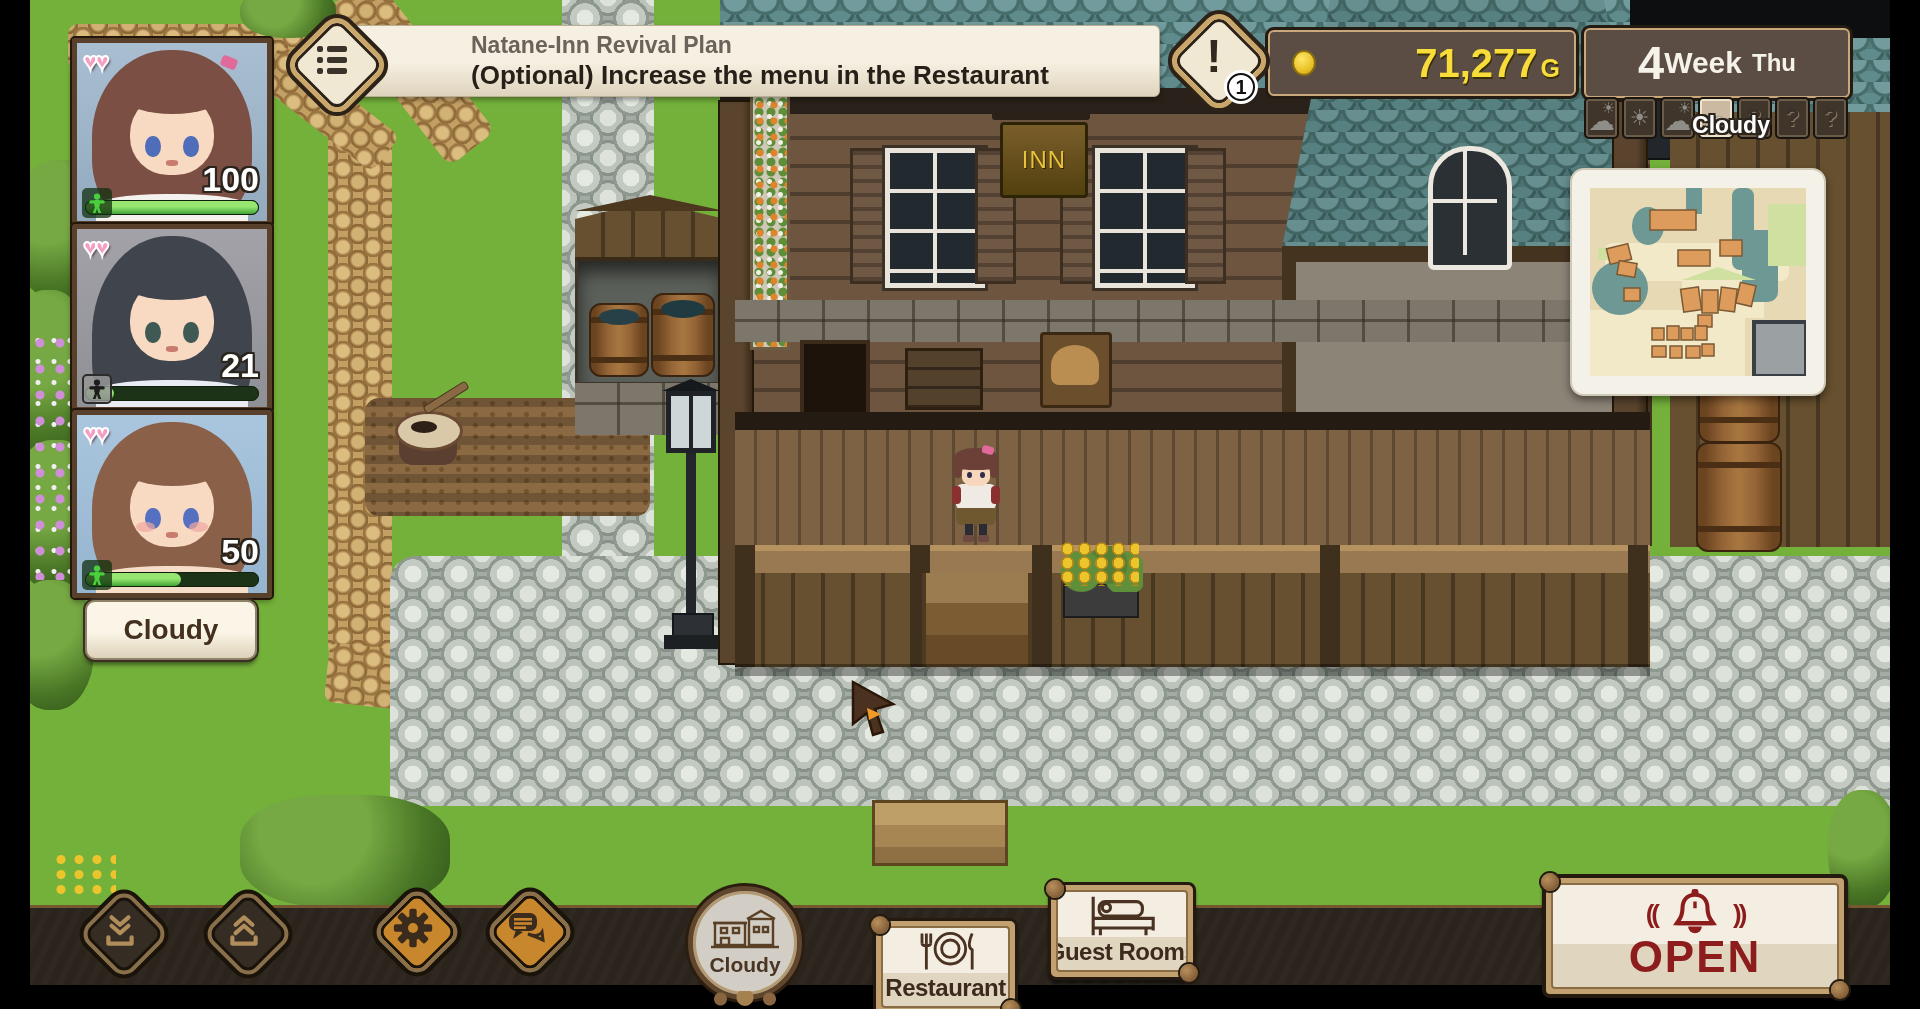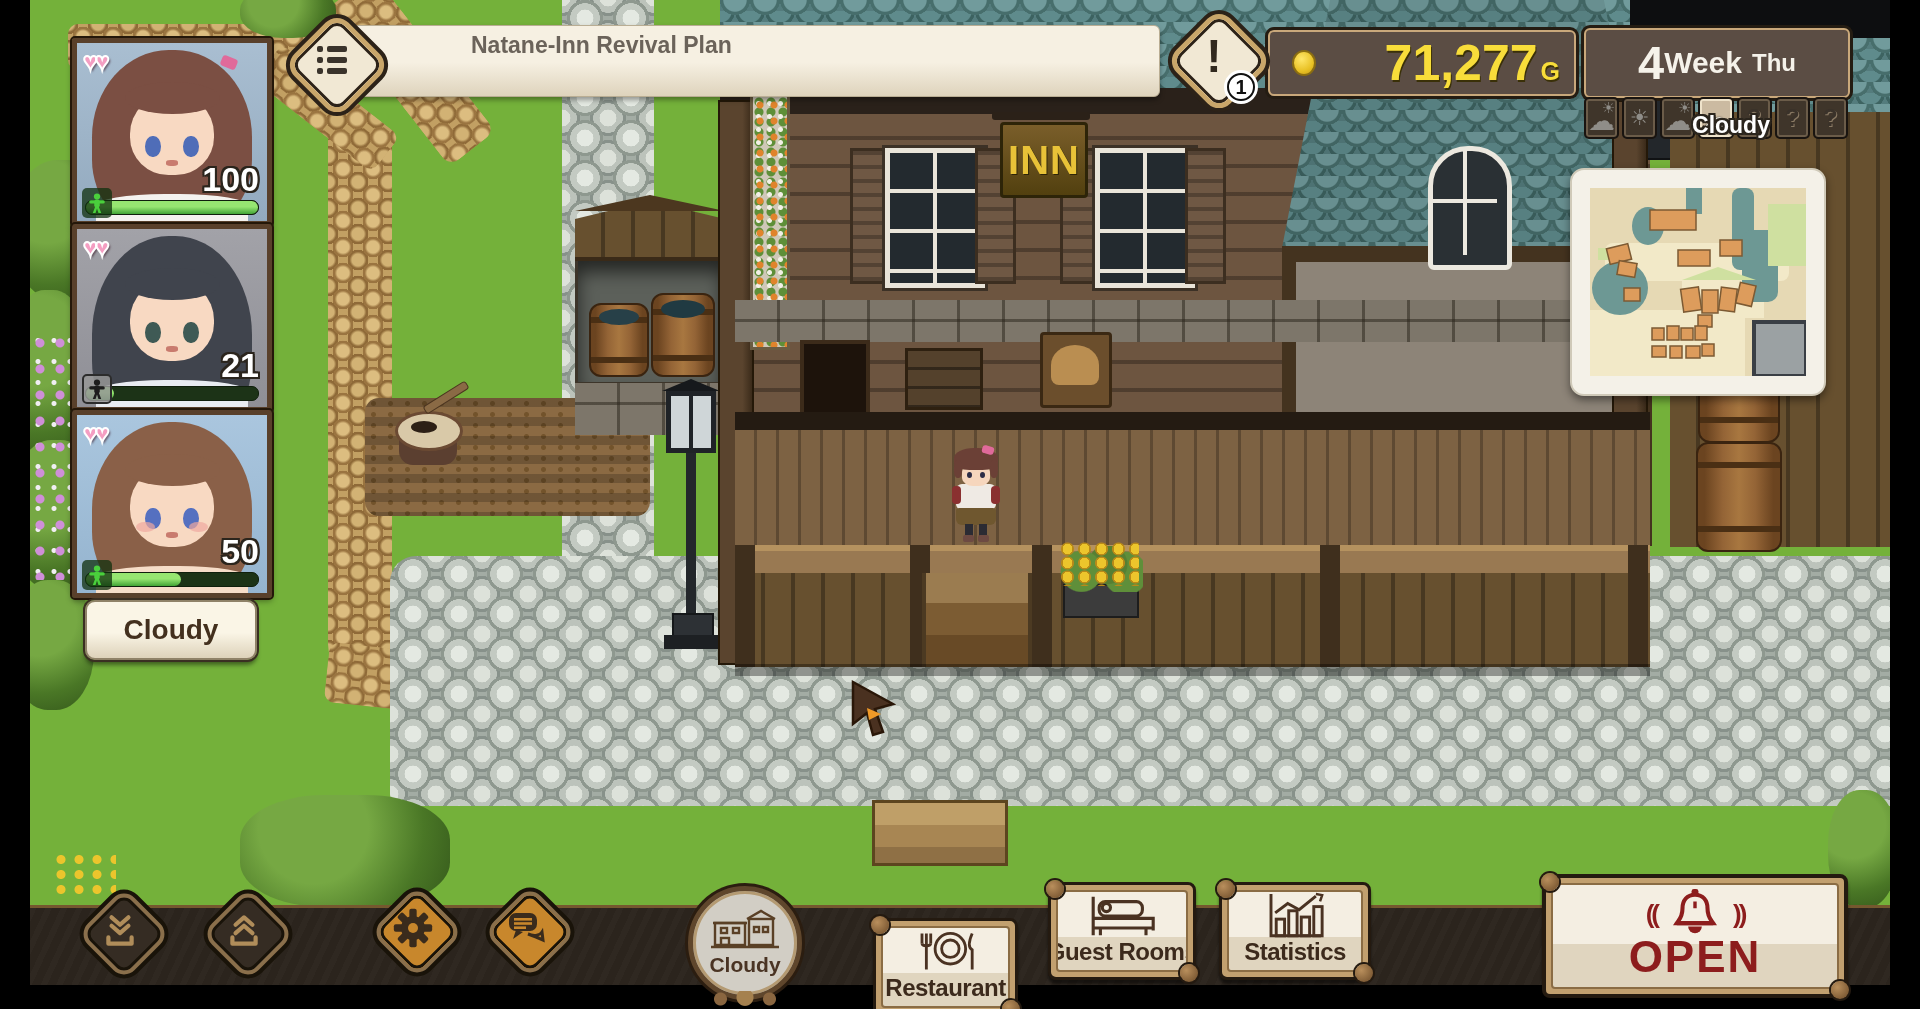--- a/index.html
+++ b/index.html
@@ -262,6 +262,7 @@
   <div class="s" style="left:322px;top:25px;width:806px;height:70px;z-index:10;
        background:linear-gradient(180deg,#f6f0e2 0 52%,#ded3bc);border:1px solid #b9ad93;border-radius:6px;box-shadow:0 3px 5px rgba(0,0,0,.35);">
     <div style="position:absolute;left:118px;top:6px;font-size:23px;font-weight:bold;color:#6b635a;">Natane-Inn Revival Plan</div>
+    <div style="position:absolute;left:118px;top:34px;font-size:26px;font-weight:bold;color:#262019;">(Optional) Increase the menu in the Restaurant</div>
   </div>
   <div class="s badge-d" style="left:254px;top:12px;z-index:11;">
     <div class="dshape"></div>

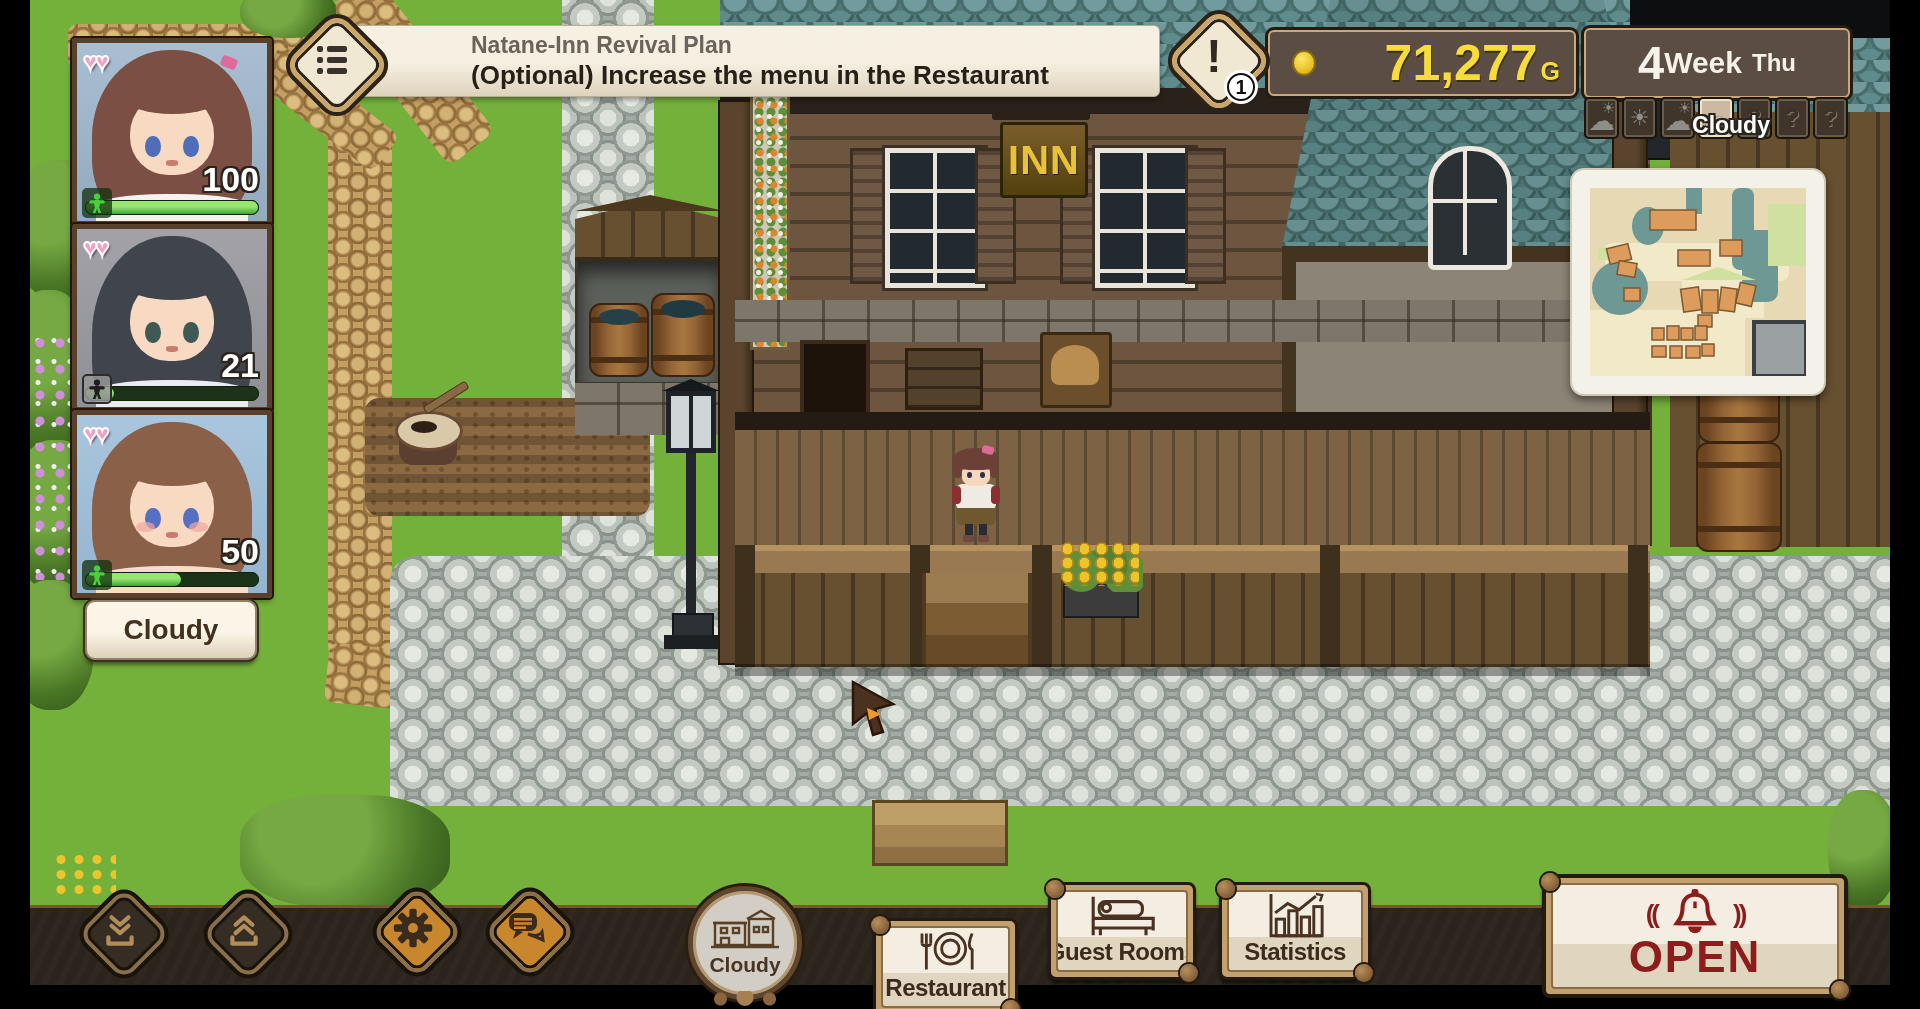--- a/index.html
+++ b/index.html
@@ -282,7 +282,7 @@
   <div class="s panelD" style="left:1238px;top:30px;width:304px;height:62px;z-index:10;display:flex;align-items:center;">
     <span style="margin-left:22px;width:24px;height:26px;border-radius:50%;background:radial-gradient(circle at 38% 32%,#ffe76a,#e9c226 60%,#c79a12);border:2px solid #8a6d12;box-sizing:border-box;"></span>
     <span style="flex:1;text-align:right;padding-right:14px;display:flex;align-items:baseline;justify-content:flex-end;">
-      <span style="font-size:50px;font-weight:bold;color:#f8dd3a;text-shadow:1px 2px 0 #3a3008;">71,277</span>
+      <span style="font-size:40px;font-weight:bold;color:#f8dd3a;text-shadow:1px 2px 0 #3a3008;">71,277</span>
       <span style="font-size:25px;font-weight:bold;color:#f8dd3a;margin-left:3px;text-shadow:1px 2px 0 #3a3008;">G</span>
     </span>
   </div>

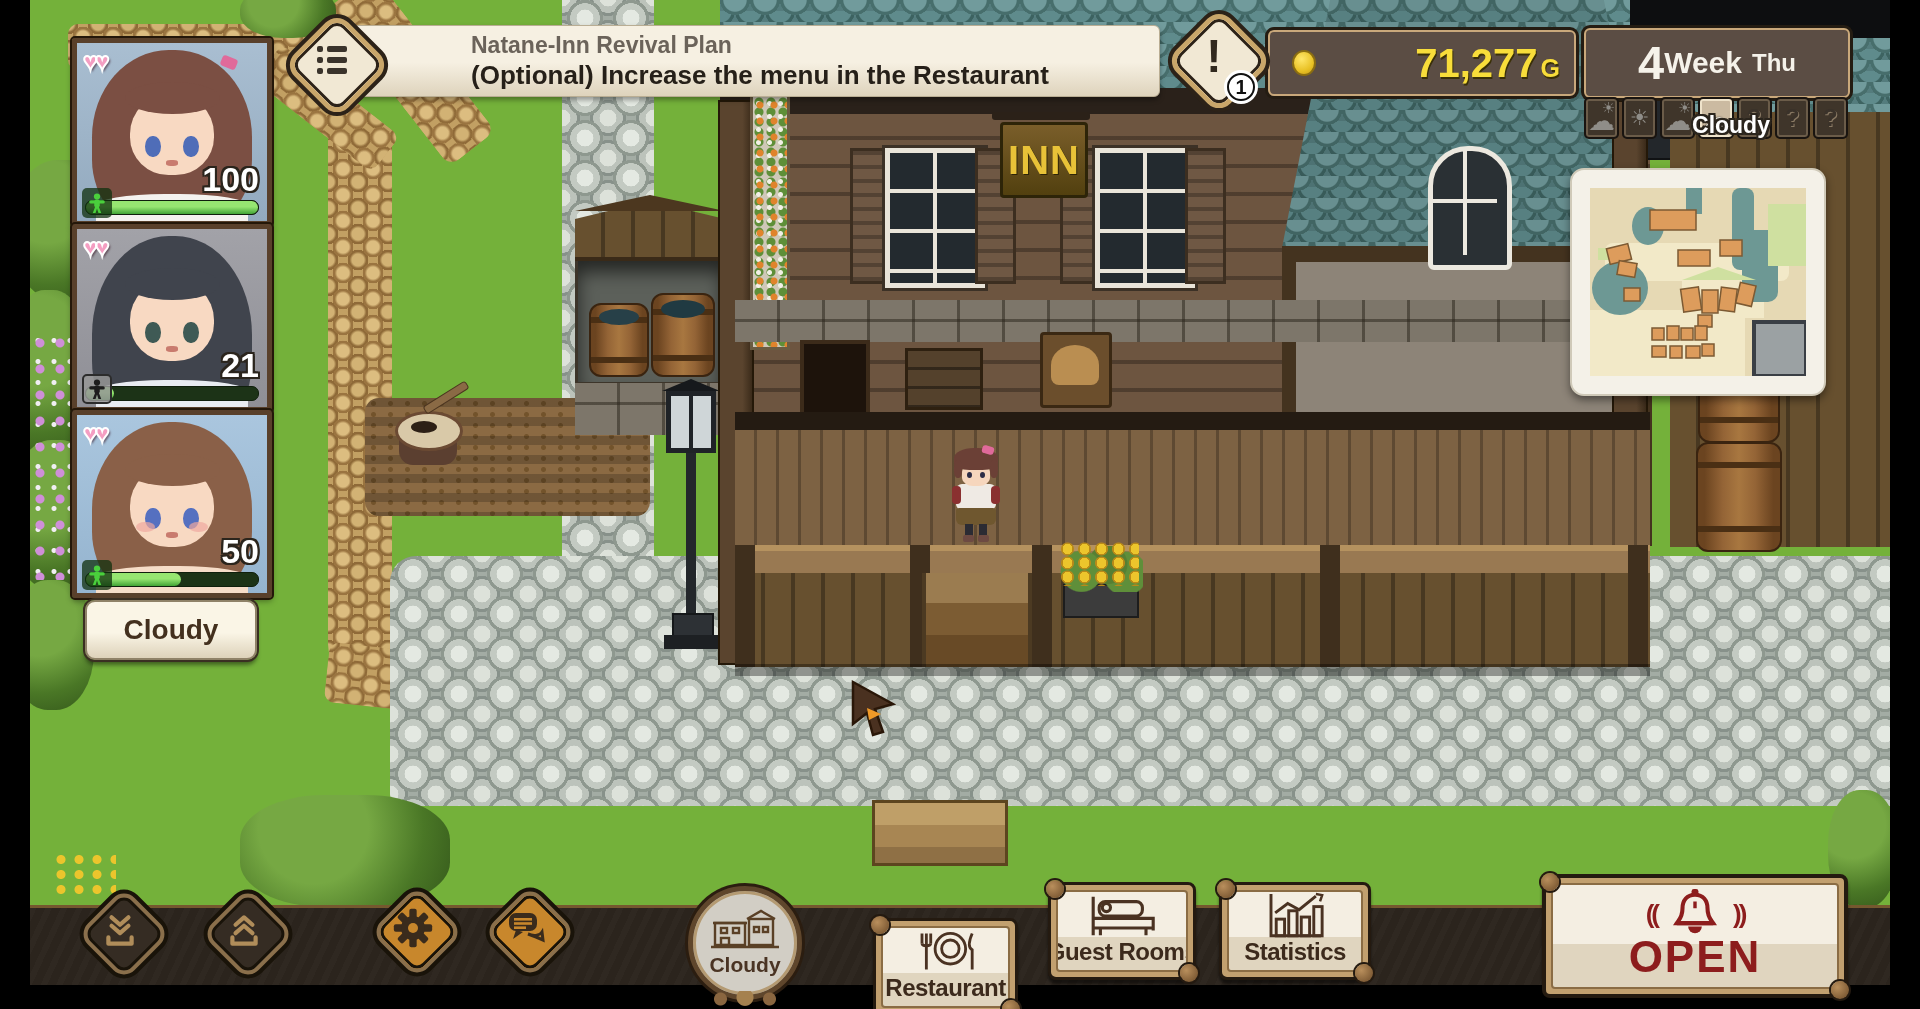--- a/index.html
+++ b/index.html
@@ -192,7 +192,7 @@
 
   <div class="s" style="left:962px;top:112px;width:98px;height:8px;background:#2b2118;border-radius:3px;"></div>
   <div class="s" style="left:970px;top:122px;width:82px;height:70px;background:linear-gradient(180deg,#7a5e2a,#52400f);border:3px solid #2d2408;border-radius:4px;display:flex;align-items:center;justify-content:center;">
-    <span style="color:#e8c238;font-weight:bold;font-size:40px;letter-spacing:1px;text-shadow:1px 1px 0 #2d2408;">INN</span>
+    <span style="color:#e8c238;font-weight:normal;font-size:24px;letter-spacing:1px;text-shadow:1px 1px 0 #2d2408;">INN</span>
   </div>
 
   <div class="s stoneS" style="left:705px;top:300px;width:915px;height:42px;"></div>

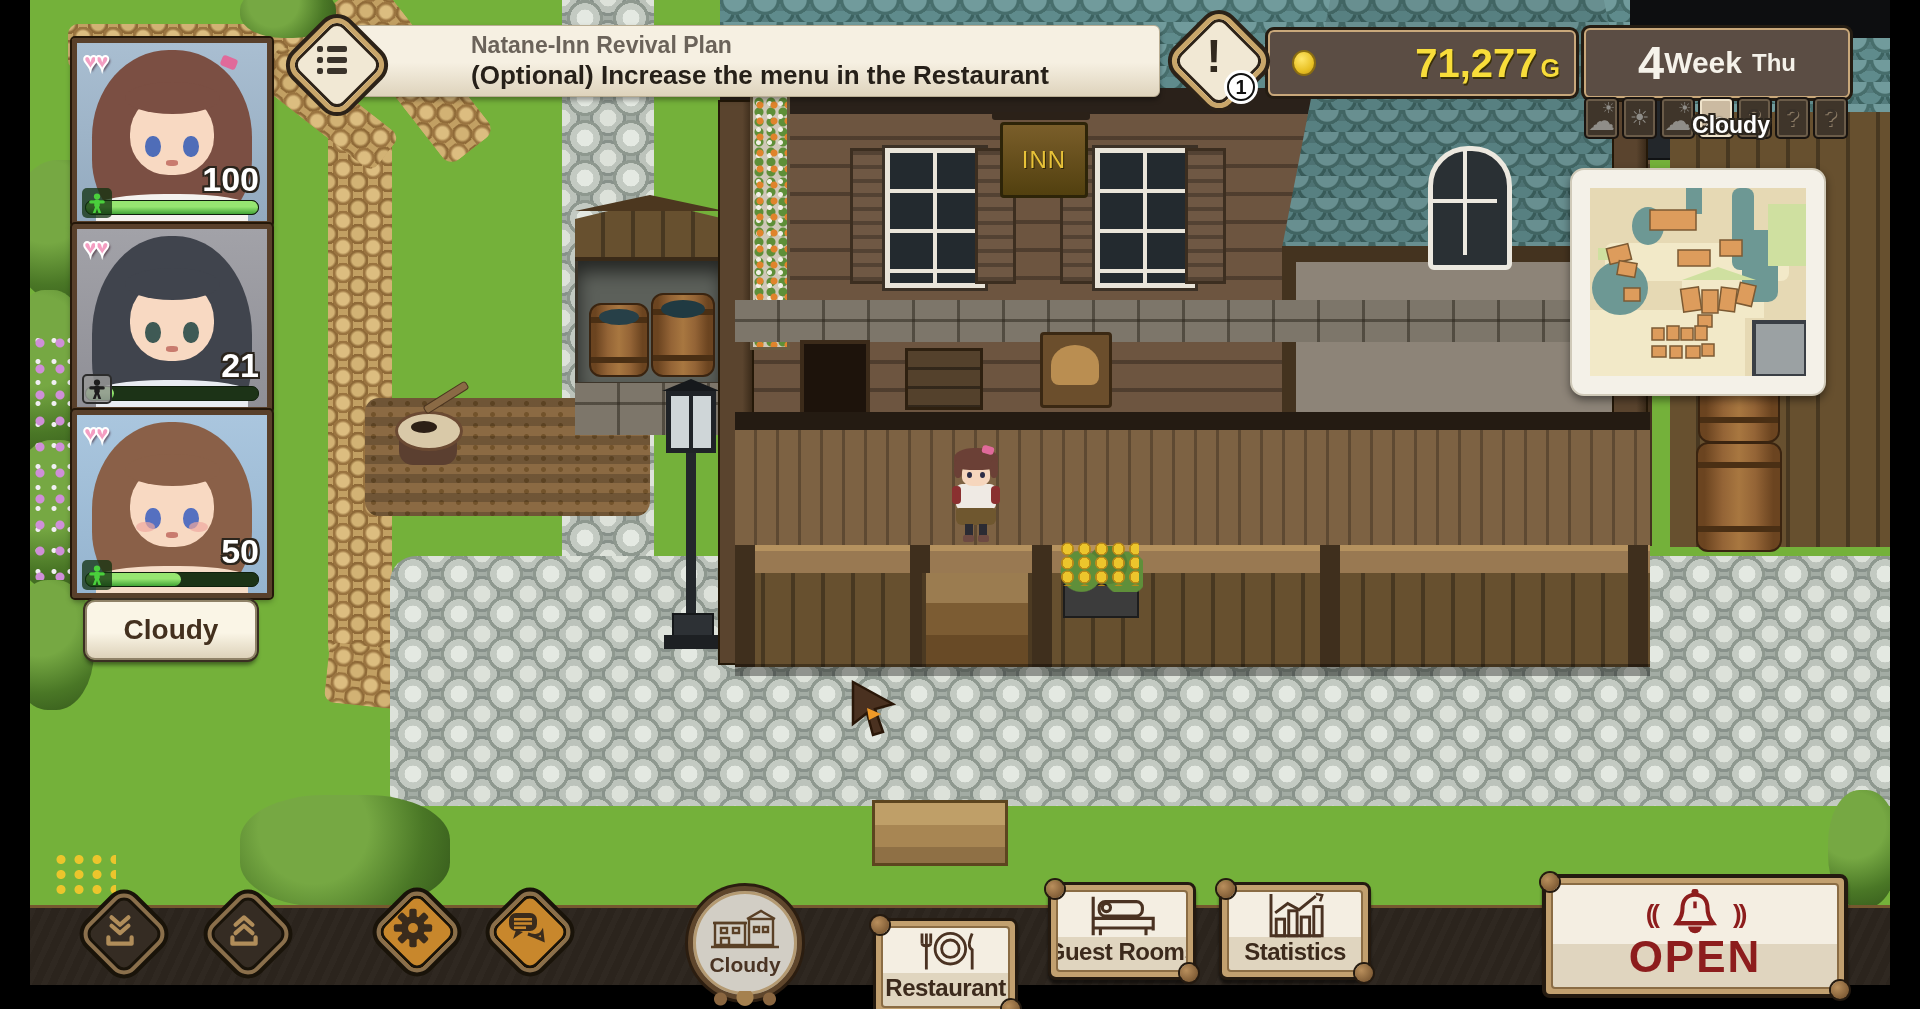--- a/index.html
+++ b/index.html
@@ -548,20 +548,6 @@
       <span class="navlabel">Guest Rooms</span>
     </div>
   </div>
-  <div class="s navbtn" style="left:1189px;top:882px;width:152px;height:98px;box-sizing:border-box;z-index:20;">
-    <div class="pan">
-      <svg width="70" height="50" viewBox="0 0 58 46" fill="none" stroke="#4a3222" stroke-width="2.8">
-        <path d="M6 2v40h48"></path>
-        <rect x="11" y="26" width="8" height="16"></rect>
-            <rect x="23" y="18" width="8" height="24"></rect>
-        <rect x="35" y="24" width="8" height="18"></rect>
-            <rect x="47" y="14" width="8" height="28"></rect>
-        <path d="M10 20l12-9 11 6 16-13"></path>
-            <path d="M49 2l6 1-2 6" stroke-width="2.4"></path>
-      </svg>
-      <span class="navlabel">Statistics</span>
-    </div>
-  </div>
 
   <div class="s navbtn" style="left:1512px;top:874px;width:306px;height:124px;box-sizing:border-box;z-index:22;border-width:4px;">
     <div class="pan">

